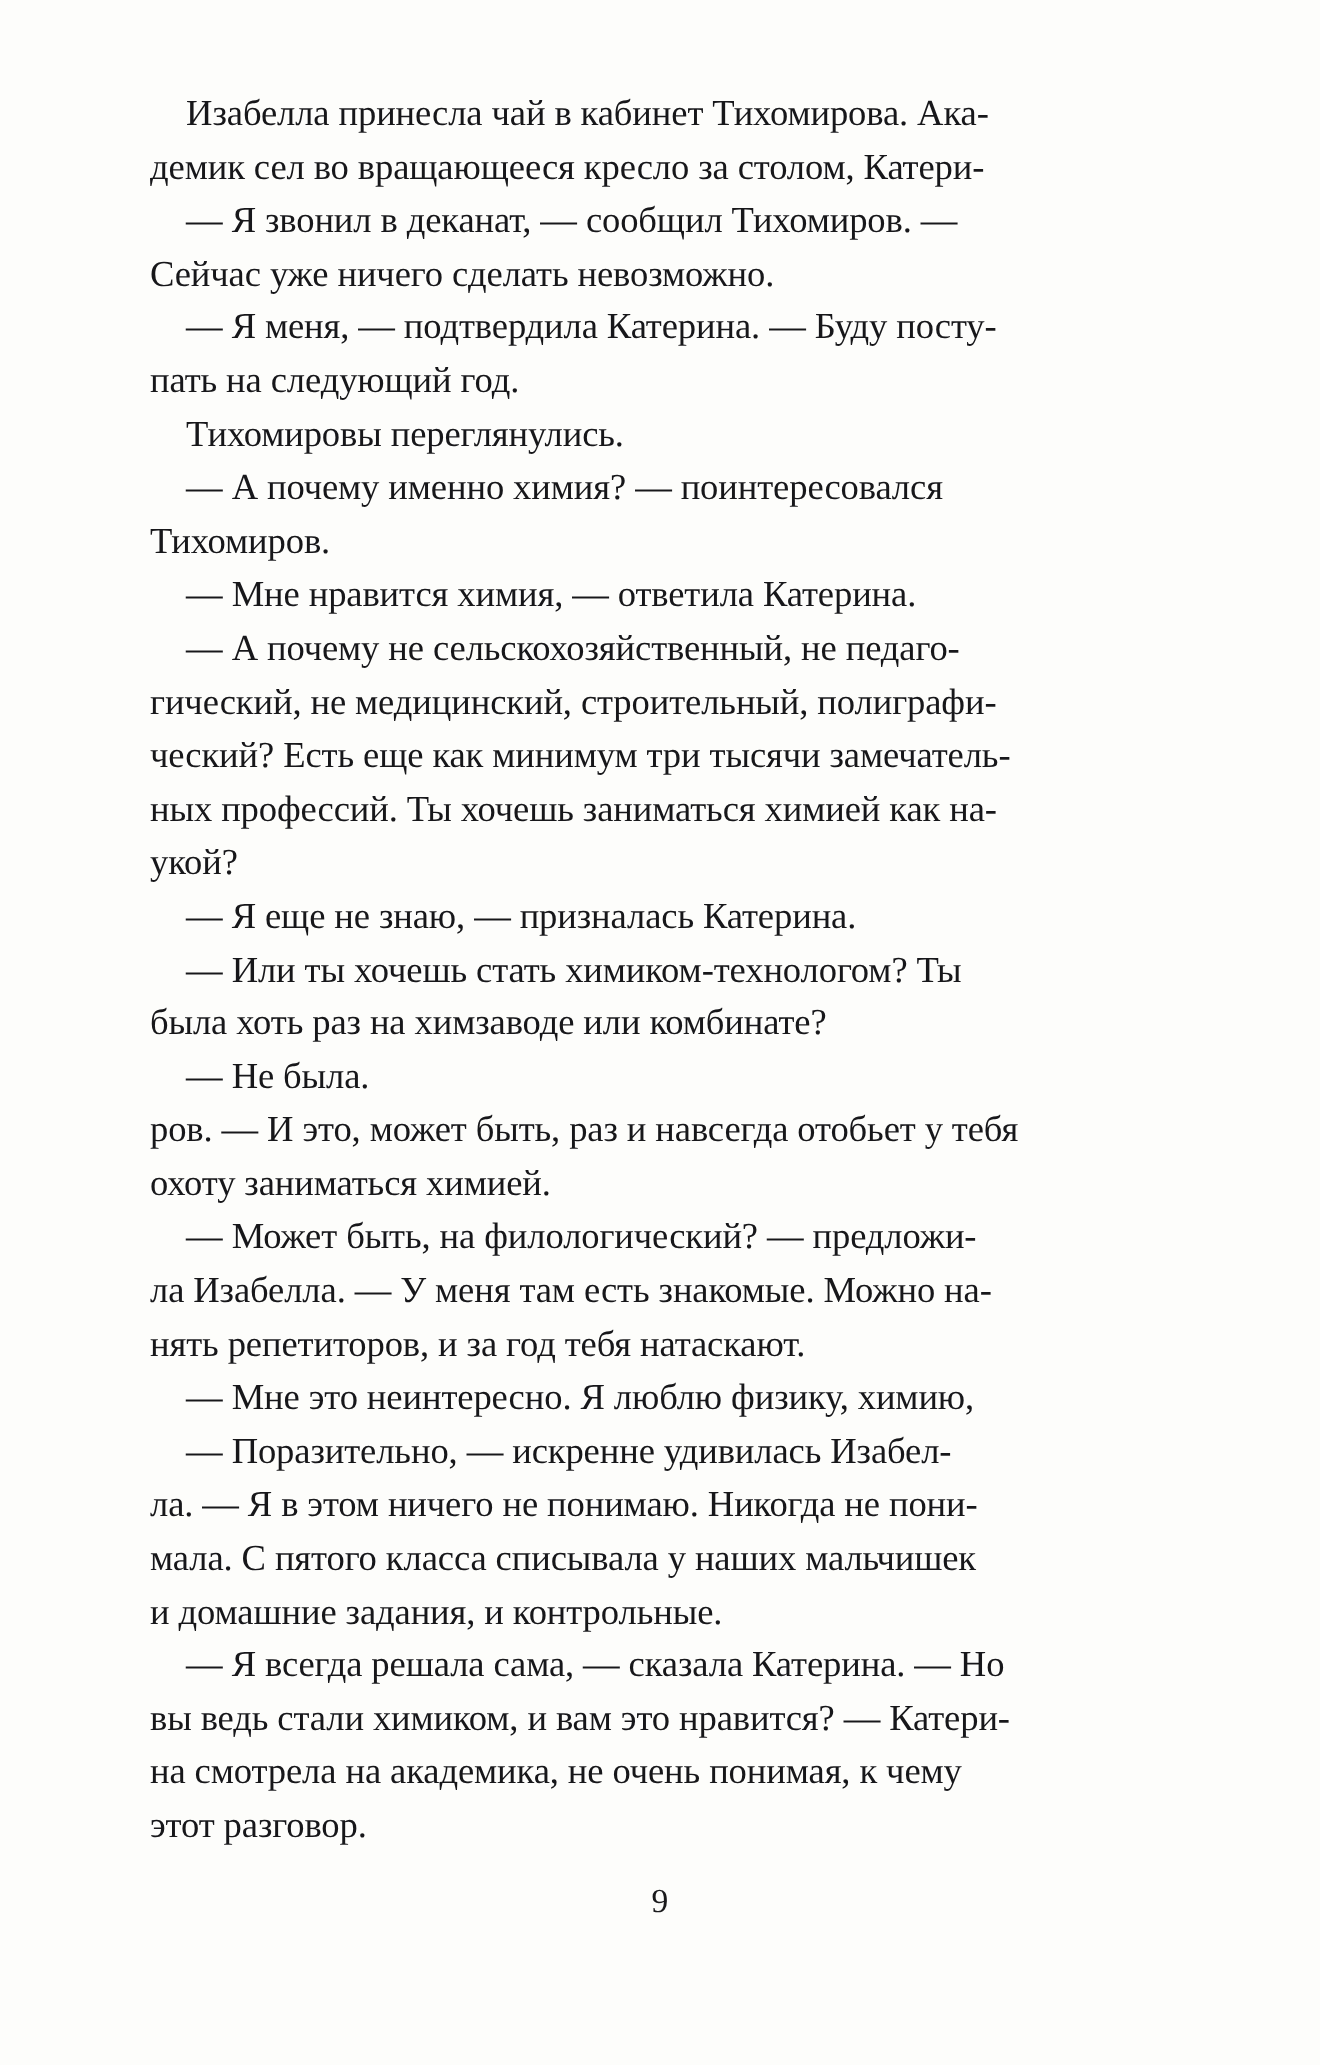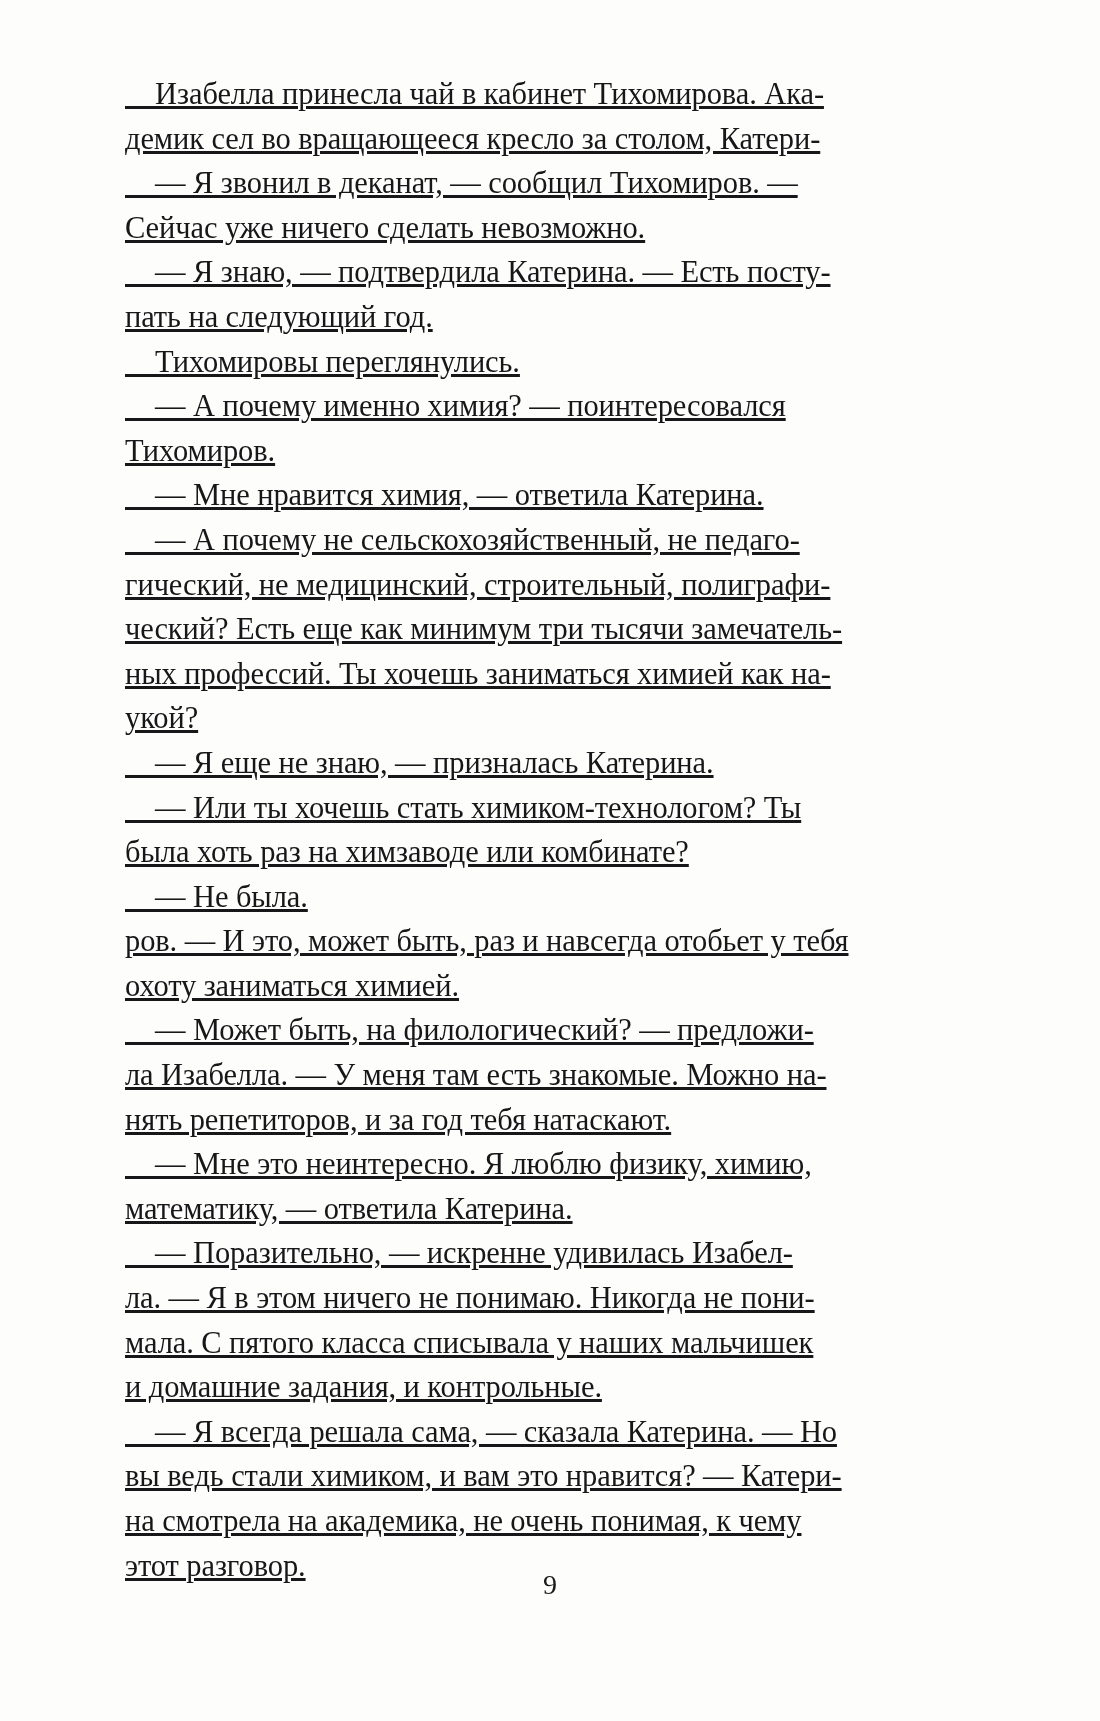--- a/index.html
+++ b/index.html
@@ -38,7 +38,6 @@
     white-space: pre;
     color: #17171a;
     font-weight: 400;
-    text-decoration: underline;
   }
   .folio {
     position: absolute;

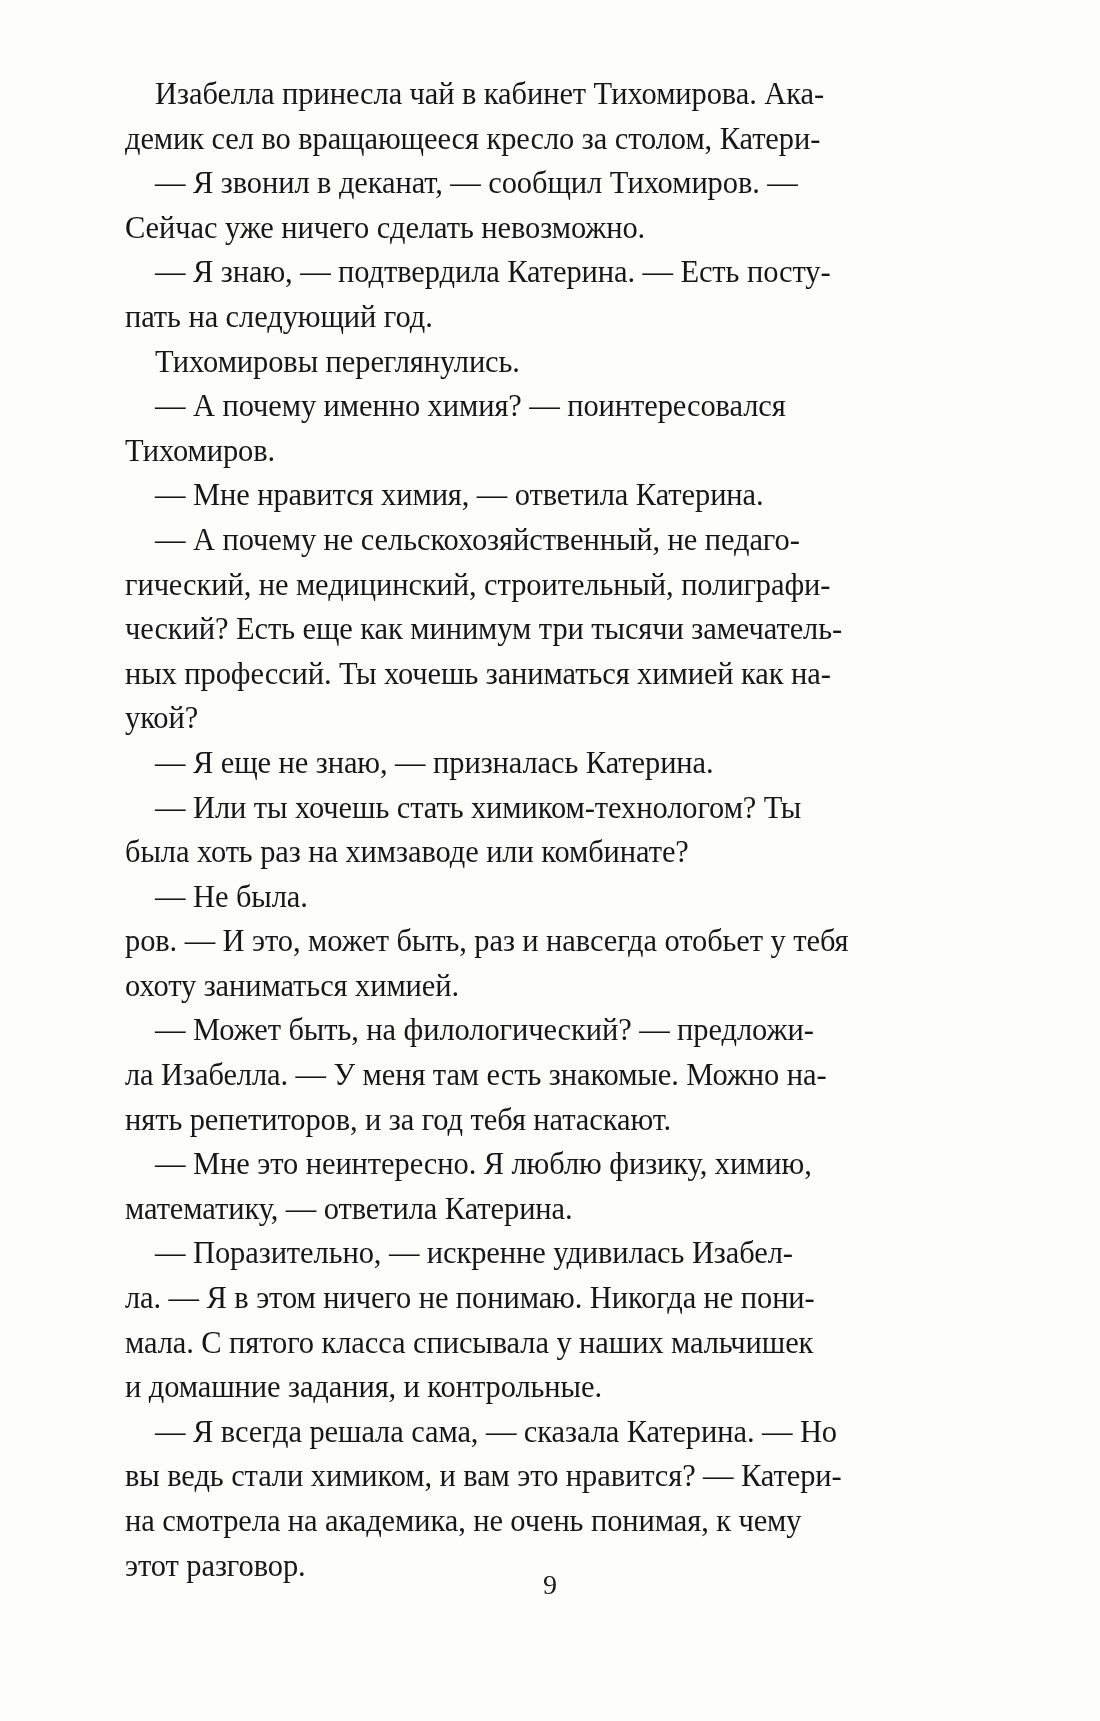--- a/index.html
+++ b/index.html
@@ -62,7 +62,7 @@
     <span class="ln">демик сел во вращающееся кресло за столом, Катери-</span>
     <span class="ln">    — Я звонил в деканат, — сообщил Тихомиров. —</span>
     <span class="ln">Сейчас уже ничего сделать невозможно.</span>
-    <span class="ln">    — Я знаю, — подтвердила Катерина. — Есть посту-</span>
+    <span class="ln">    — Я меня, — подтвердила Катерина. — Буду посту-</span>
     <span class="ln">пать на следующий год.</span>
     <span class="ln">    Тихомировы переглянулись.</span>
     <span class="ln">    — А почему именно химия? — поинтересовался</span>

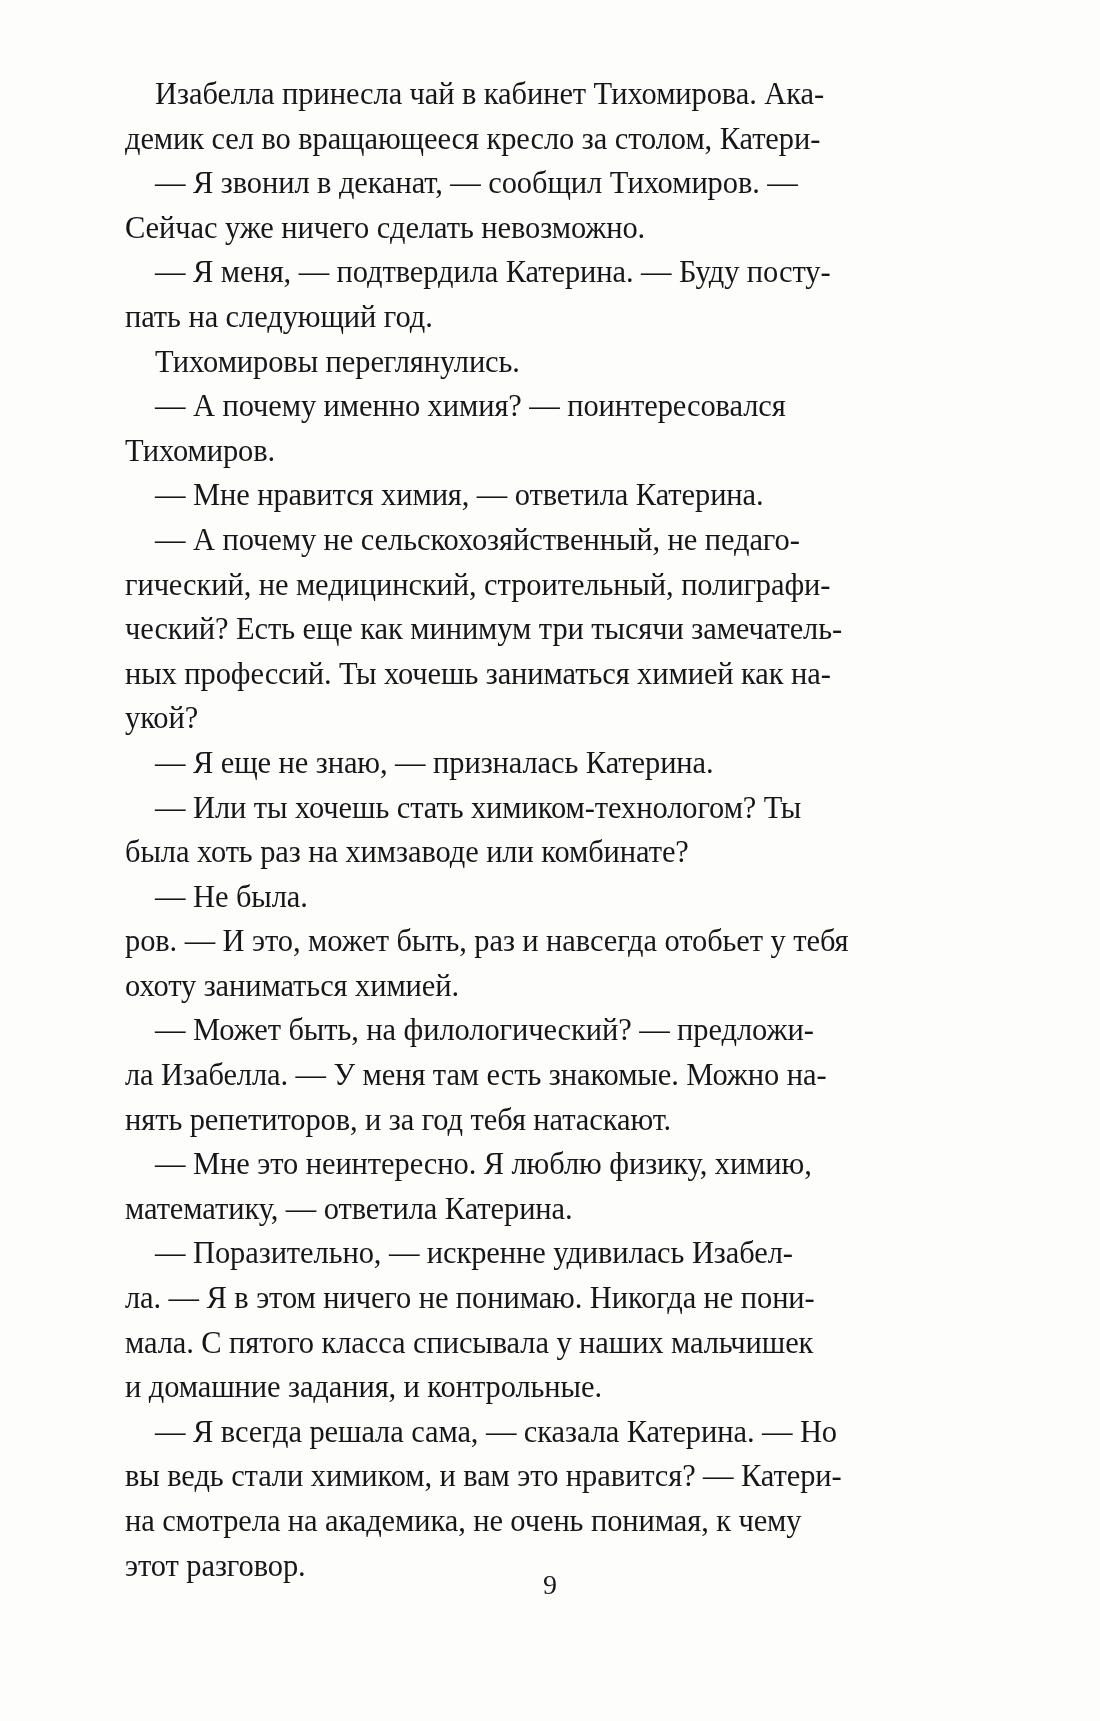--- a/index.html
+++ b/index.html
@@ -83,7 +83,6 @@
     <span class="ln">ла Изабелла. — У меня там есть знакомые. Можно на-</span>
     <span class="ln">нять репетиторов, и за год тебя натаскают.</span>
     <span class="ln">    — Мне это неинтересно. Я люблю физику, химию,</span>
-    <span class="ln">математику, — ответила Катерина.</span>
     <span class="ln">    — Поразительно, — искренне удивилась Изабел-</span>
     <span class="ln">ла. — Я в этом ничего не понимаю. Никогда не пони-</span>
     <span class="ln">мала. С пятого класса списывала у наших мальчишек</span>

